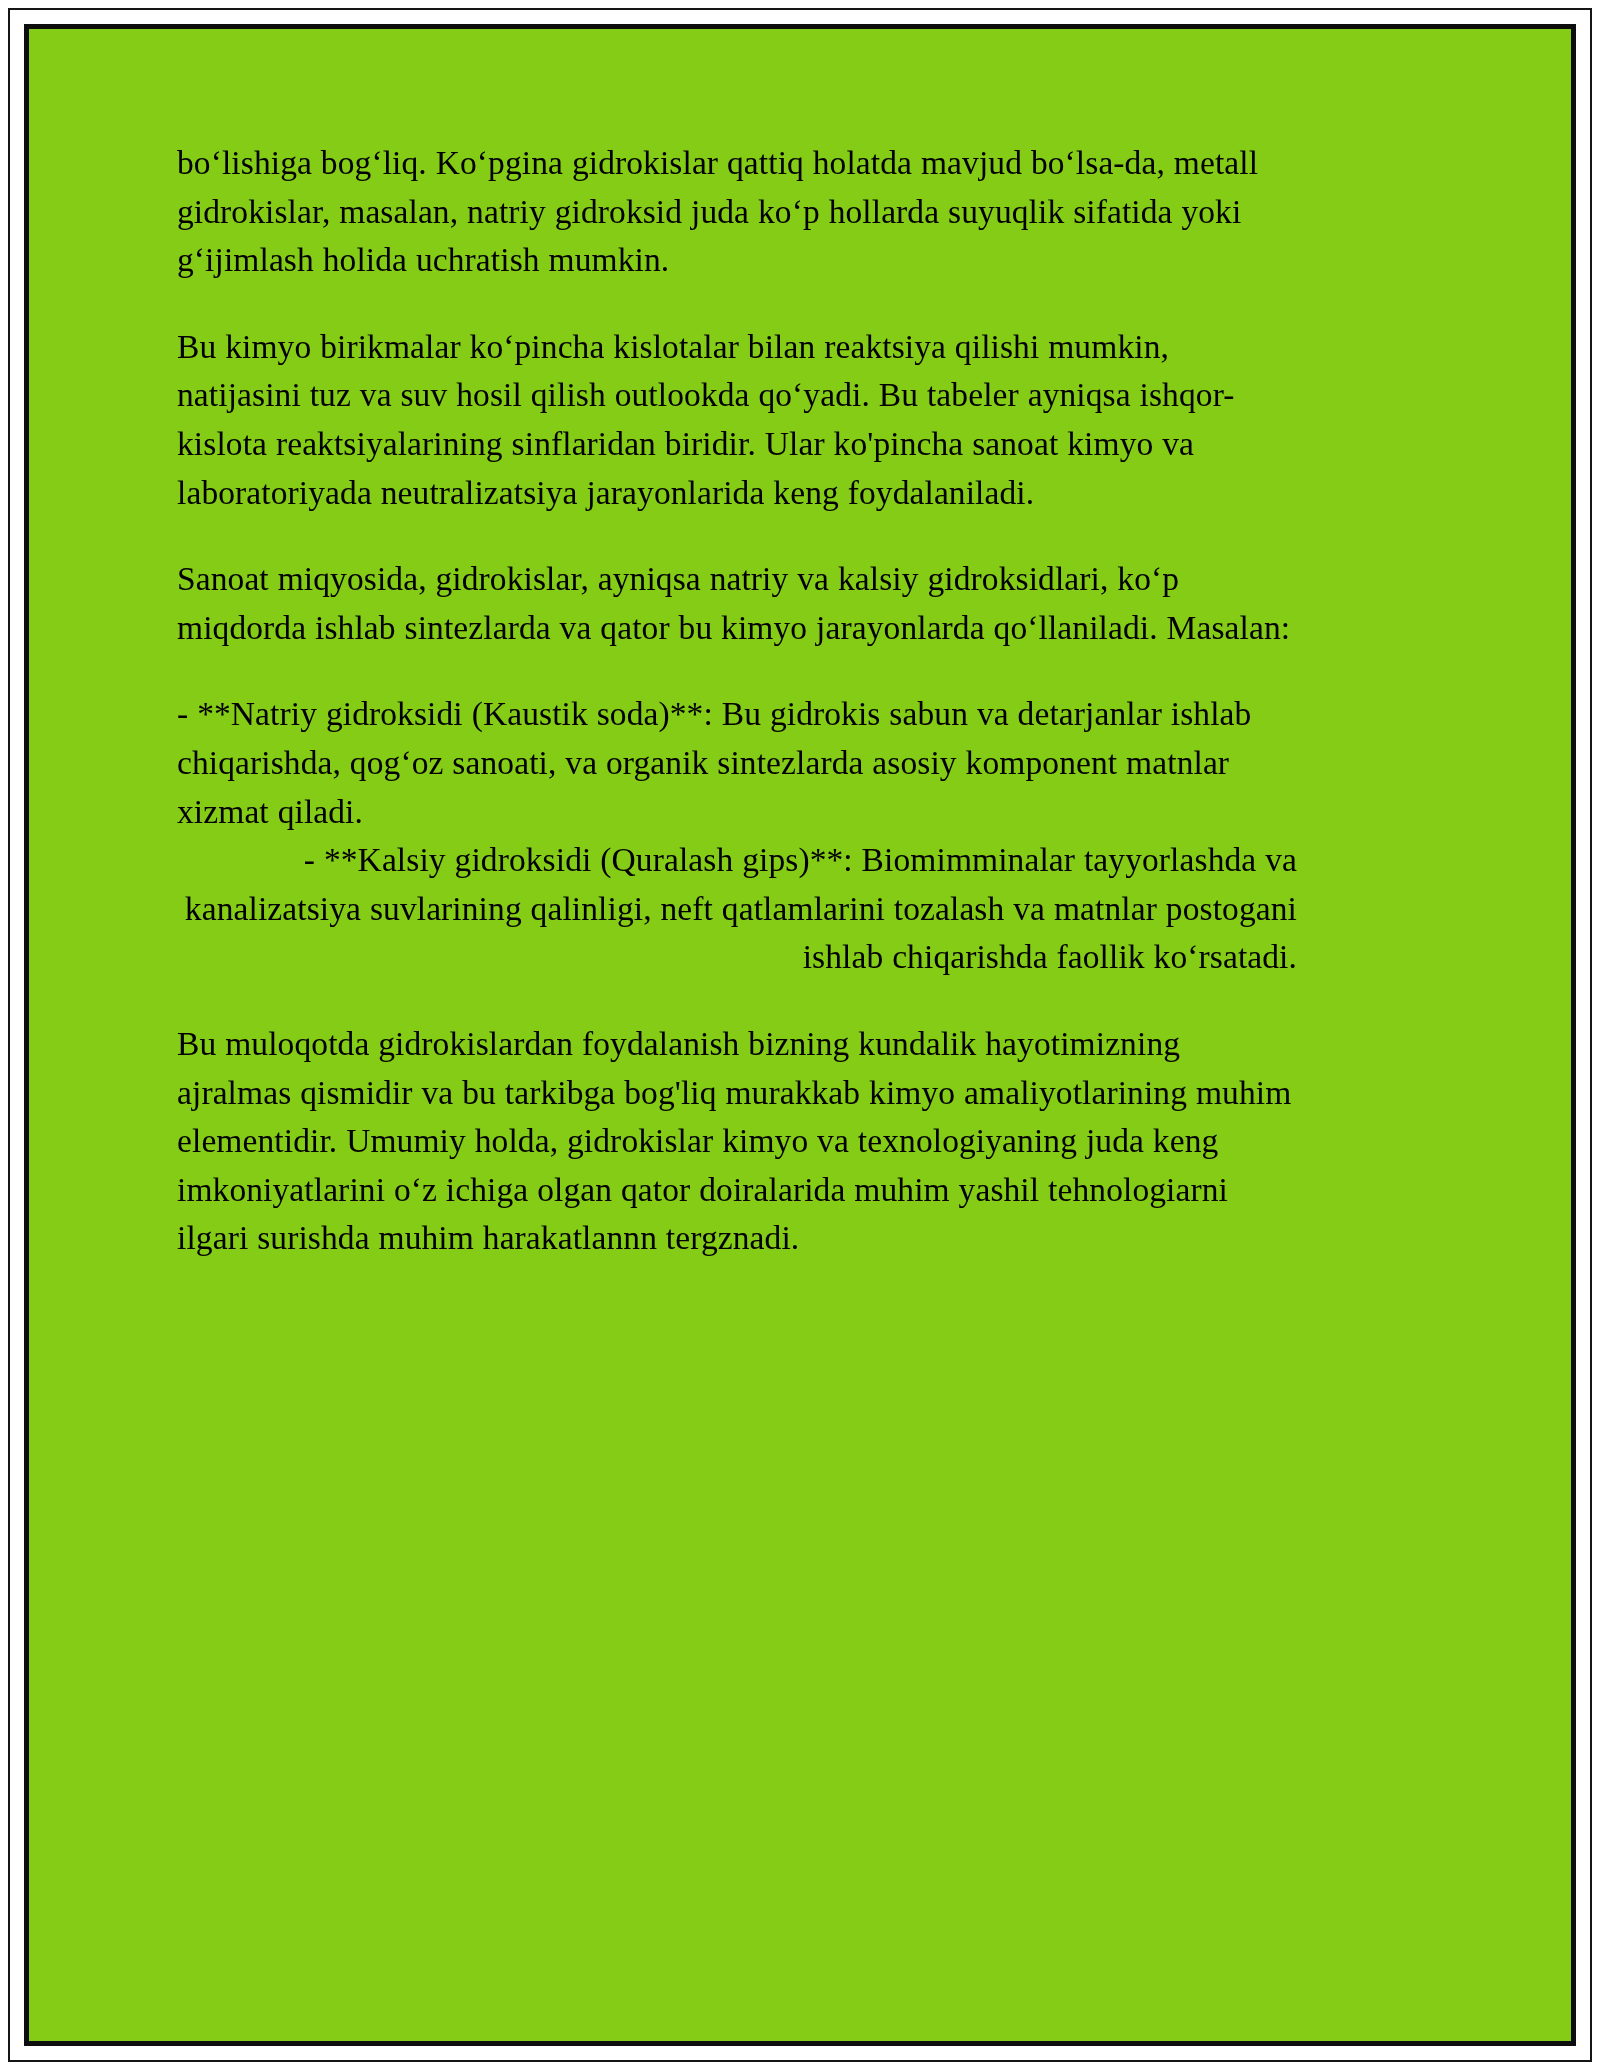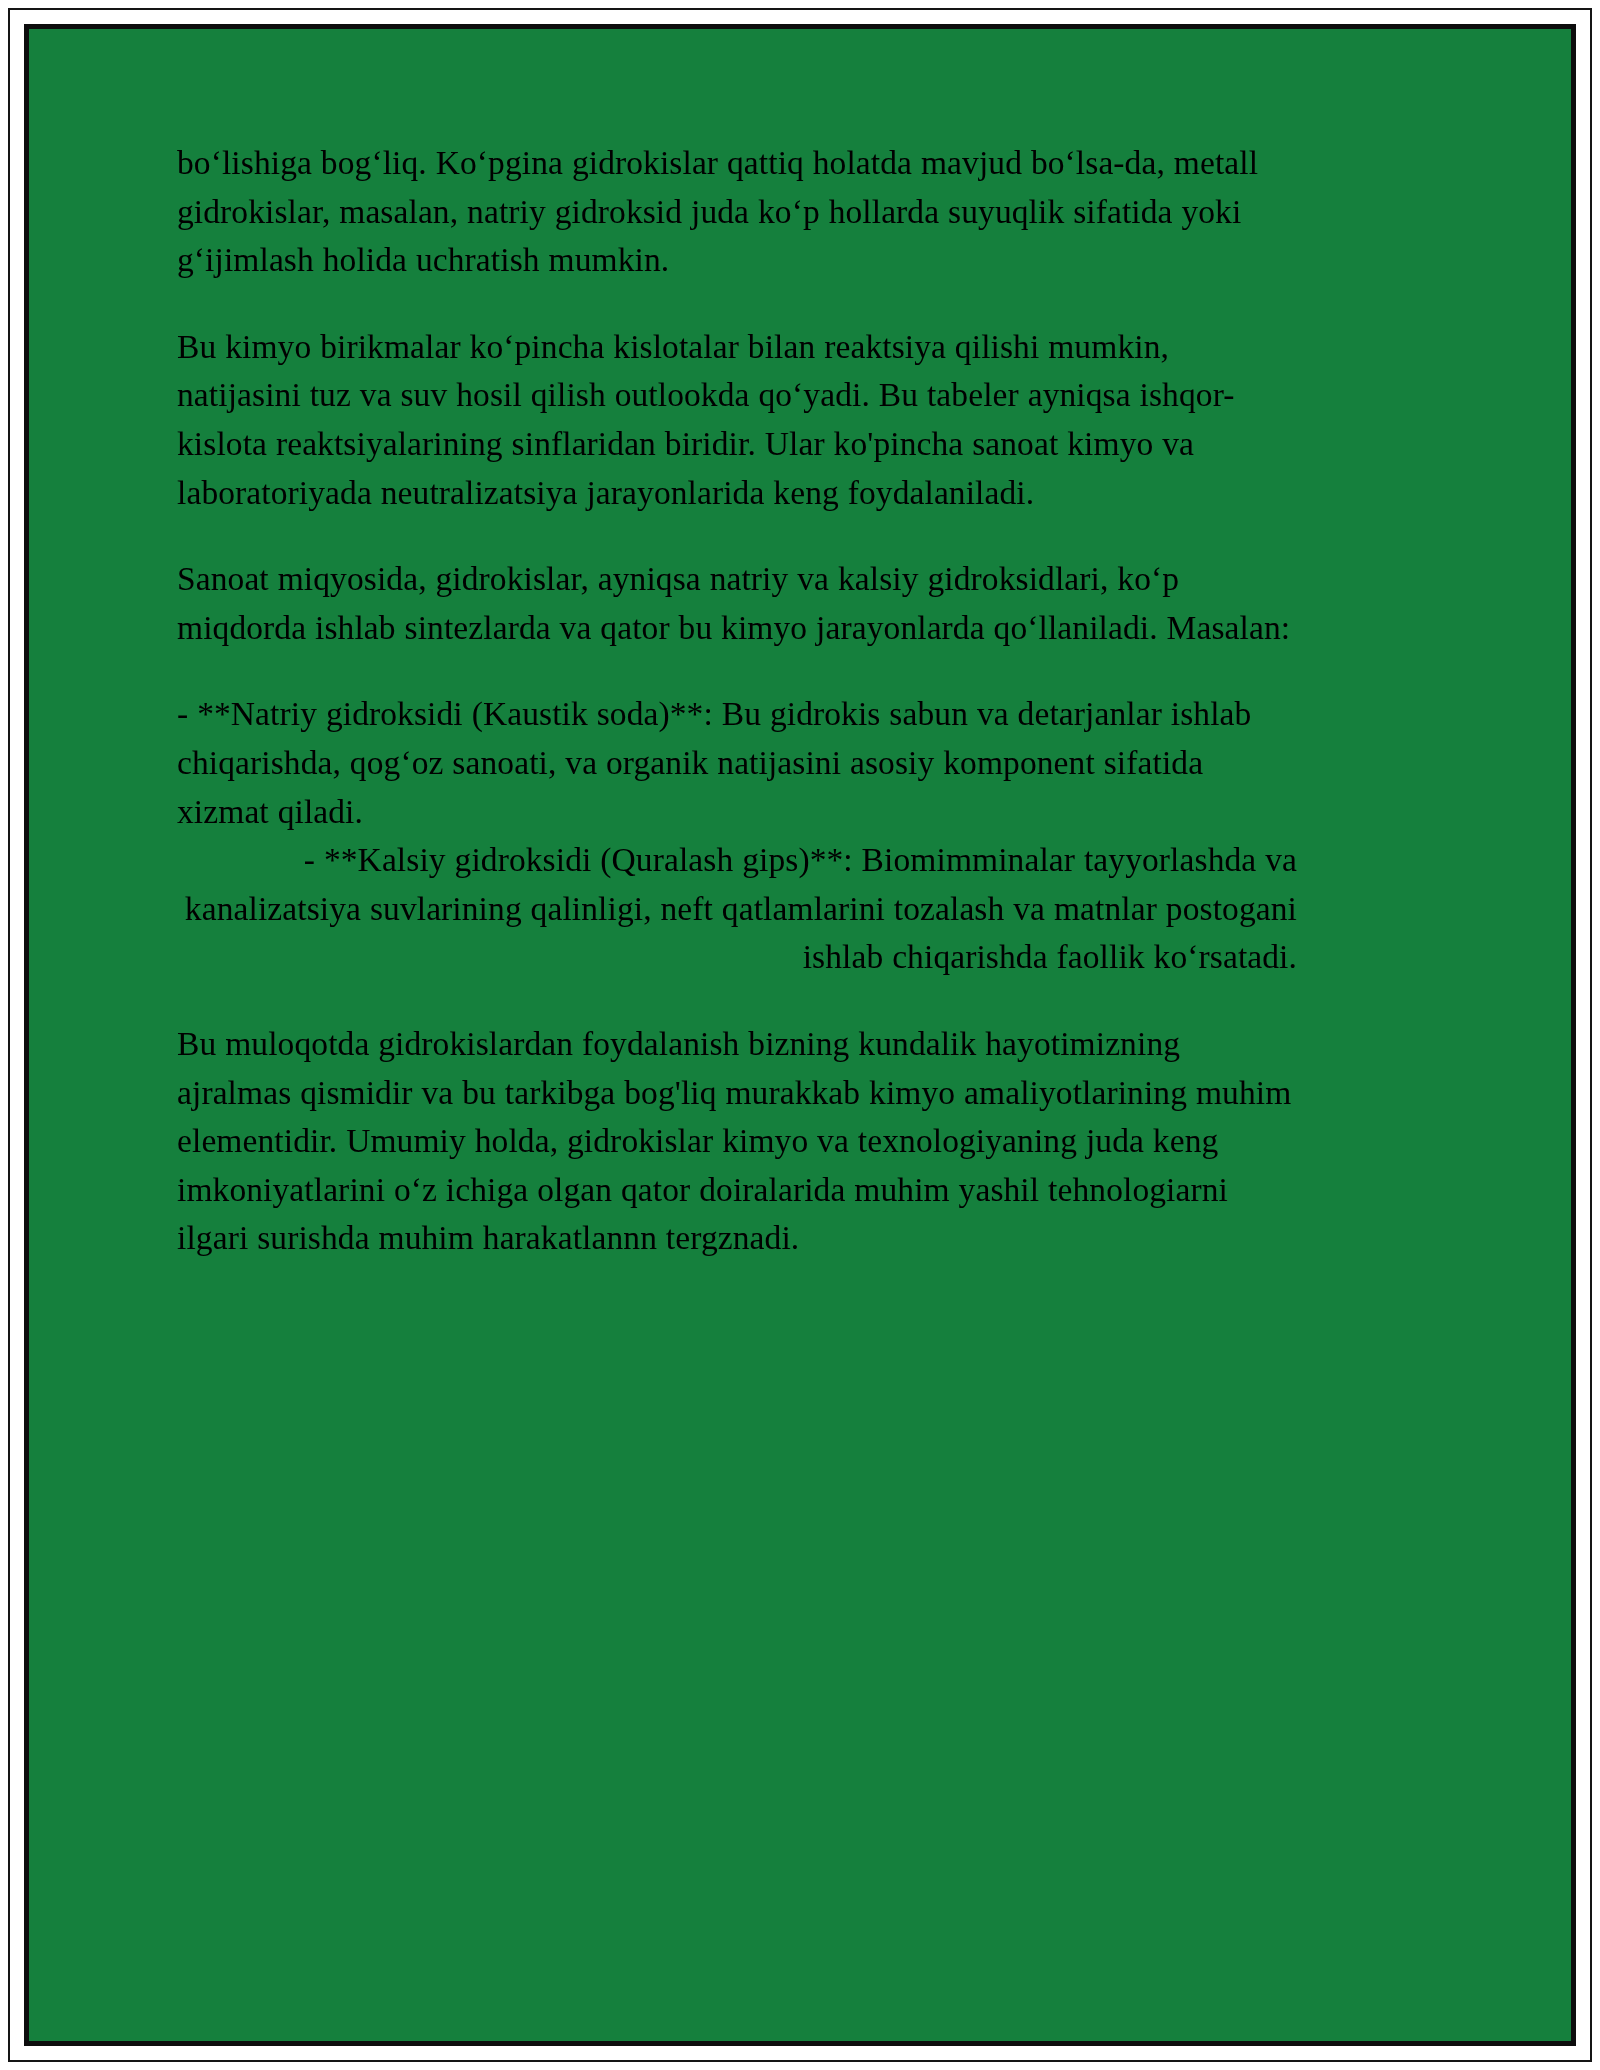--- a/index.html
+++ b/index.html
@@ -33,7 +33,7 @@
     right: 14px;
     bottom: 14px;
     border: 5px solid #0d0d0d;
-    background: #15803d;
+    background: #84cc16;
     box-sizing: border-box;
     overflow: hidden;
   }

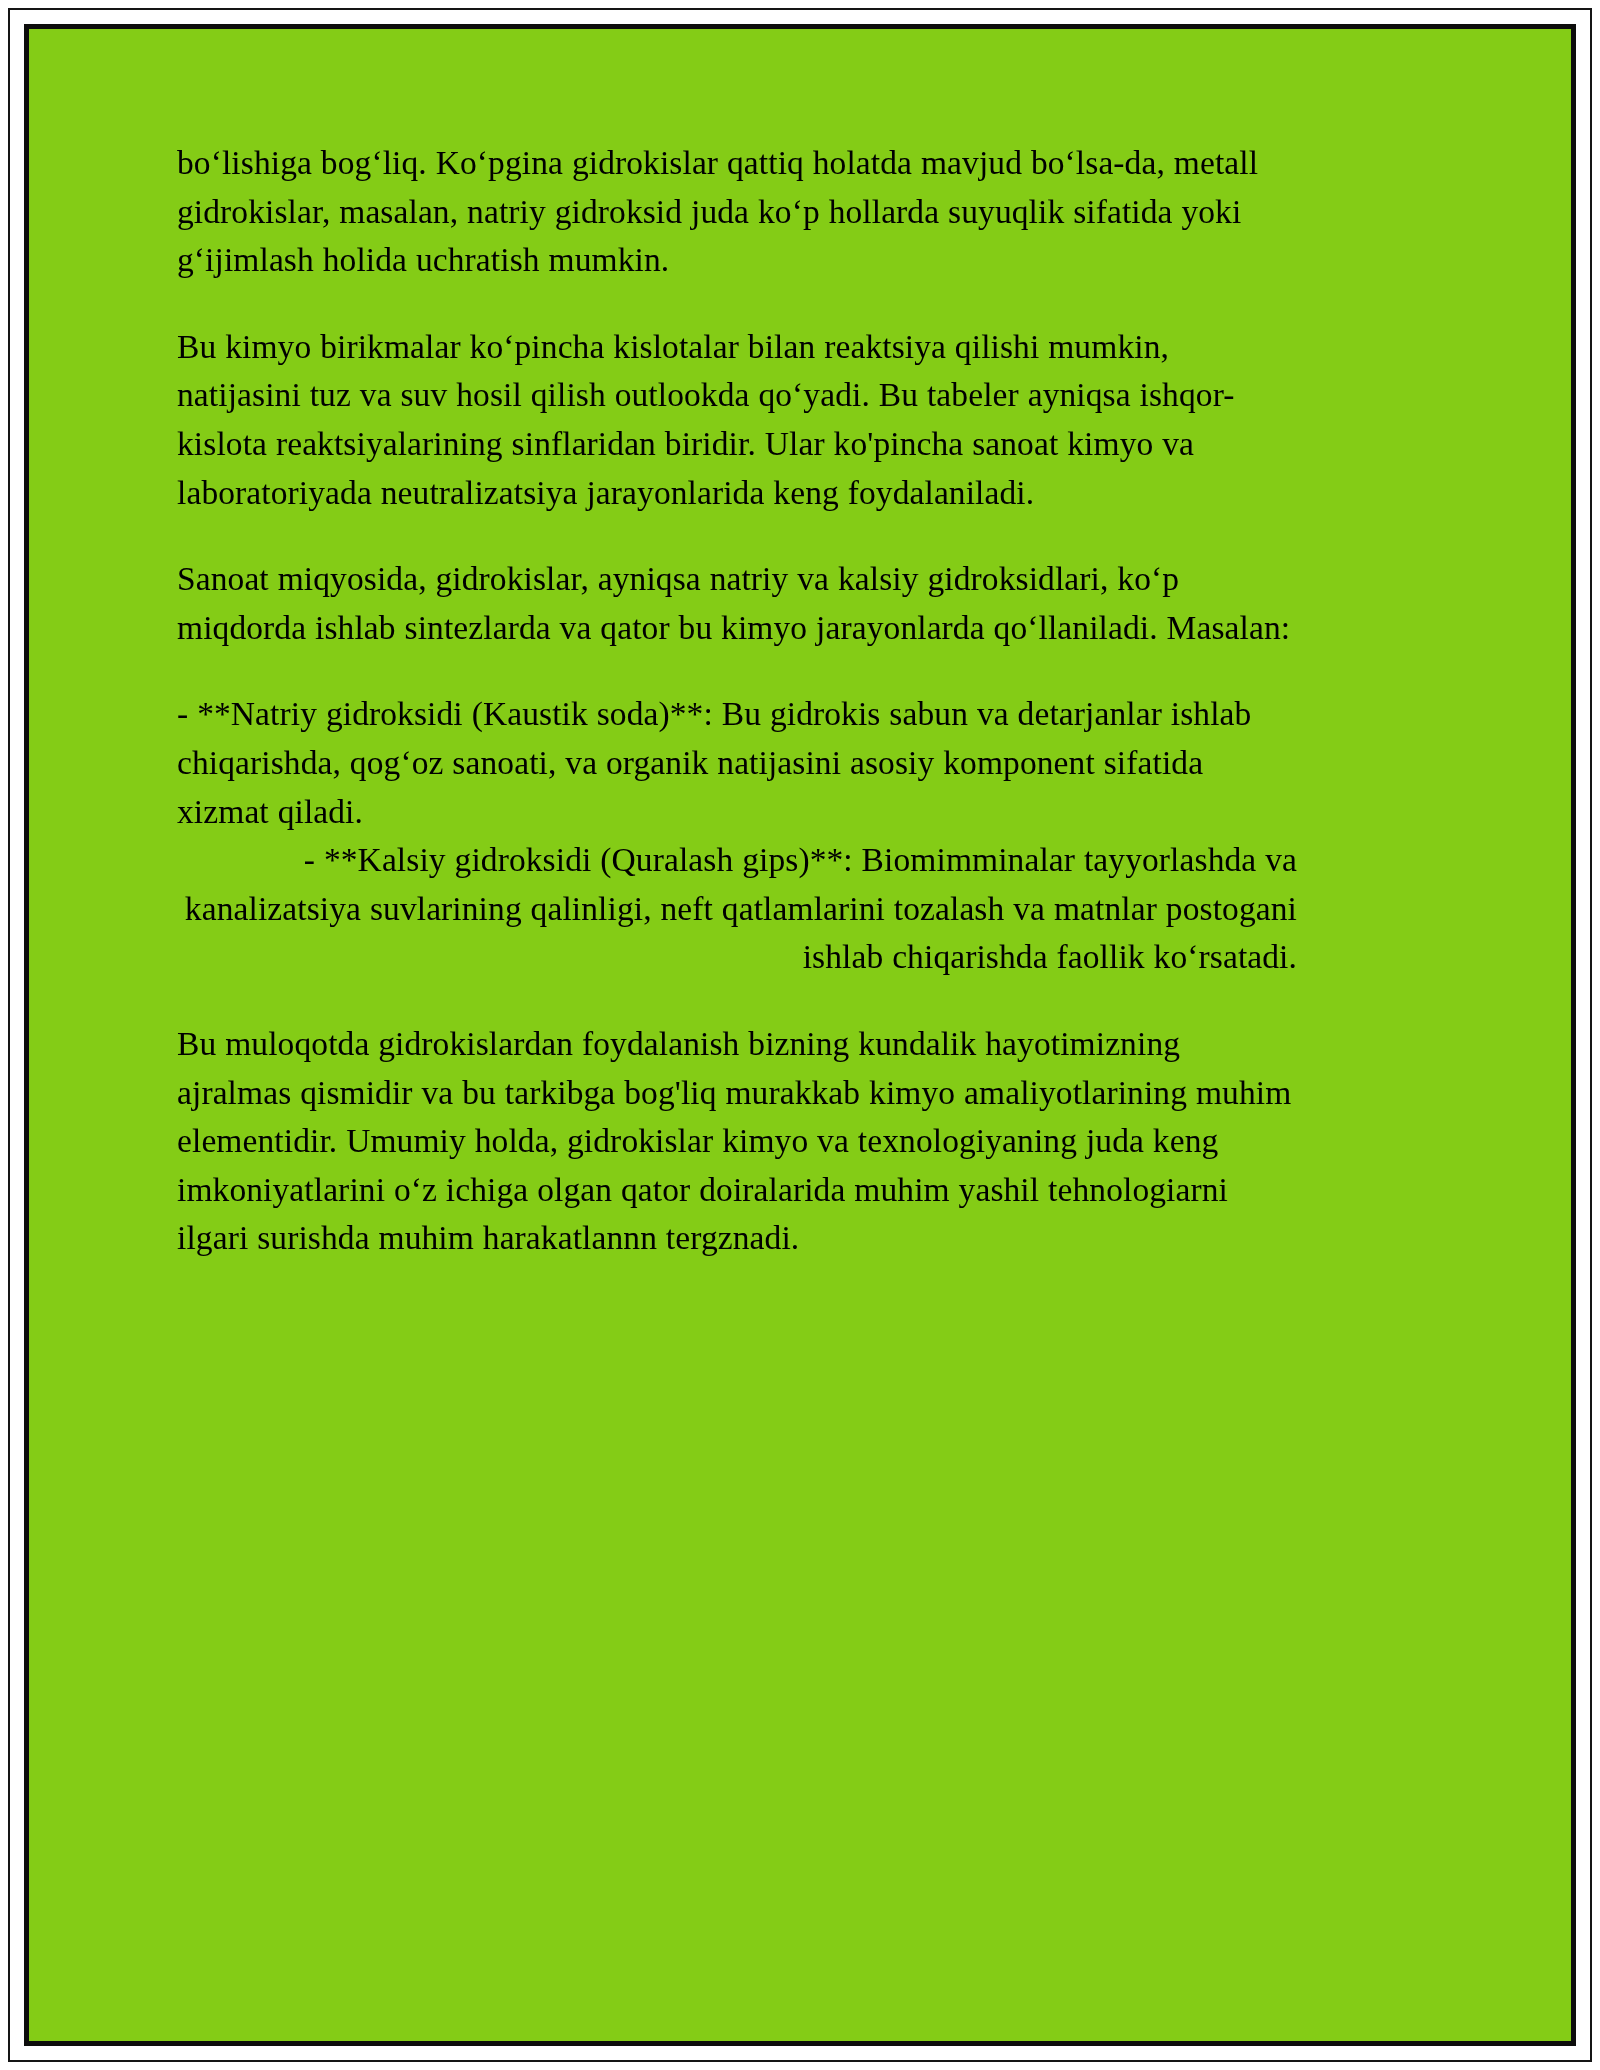--- a/index.html
+++ b/index.html
@@ -80,7 +80,7 @@
       <p class="para">Sanoat miqyosida, gidrokislar, ayniqsa natriy va kalsiy gidroksidlari, ko‘p miqdorda ishlab sintezlarda va qator bu kimyo jarayonlarda qo‘llaniladi. Masalan:</p>
 
       <div class="bullet-block">
-        <p class="para">- **Natriy gidroksidi (Kaustik soda)**: Bu gidrokis sabun va detarjanlar ishlab chiqarishda, qog‘oz sanoati, va organik natijasini asosiy komponent sifatida xizmat qiladi.</p>
+        <p class="para">- **Natriy gidroksidi (Kaustik soda)**: Bu gidrokis sabun va detarjanlar ishlab chiqarishda, qog‘oz sanoati, va organik sintezlarda asosiy komponent matnlar xizmat qiladi.</p>
         <p class="para">- **Kalsiy gidroksidi (Quralash gips)**: Biomimminalar tayyorlashda va kanalizatsiya suvlarining qalinligi, neft qatlamlarini tozalash va matnlar postogani ishlab chiqarishda faollik ko‘rsatadi.</p>
       </div>
 

